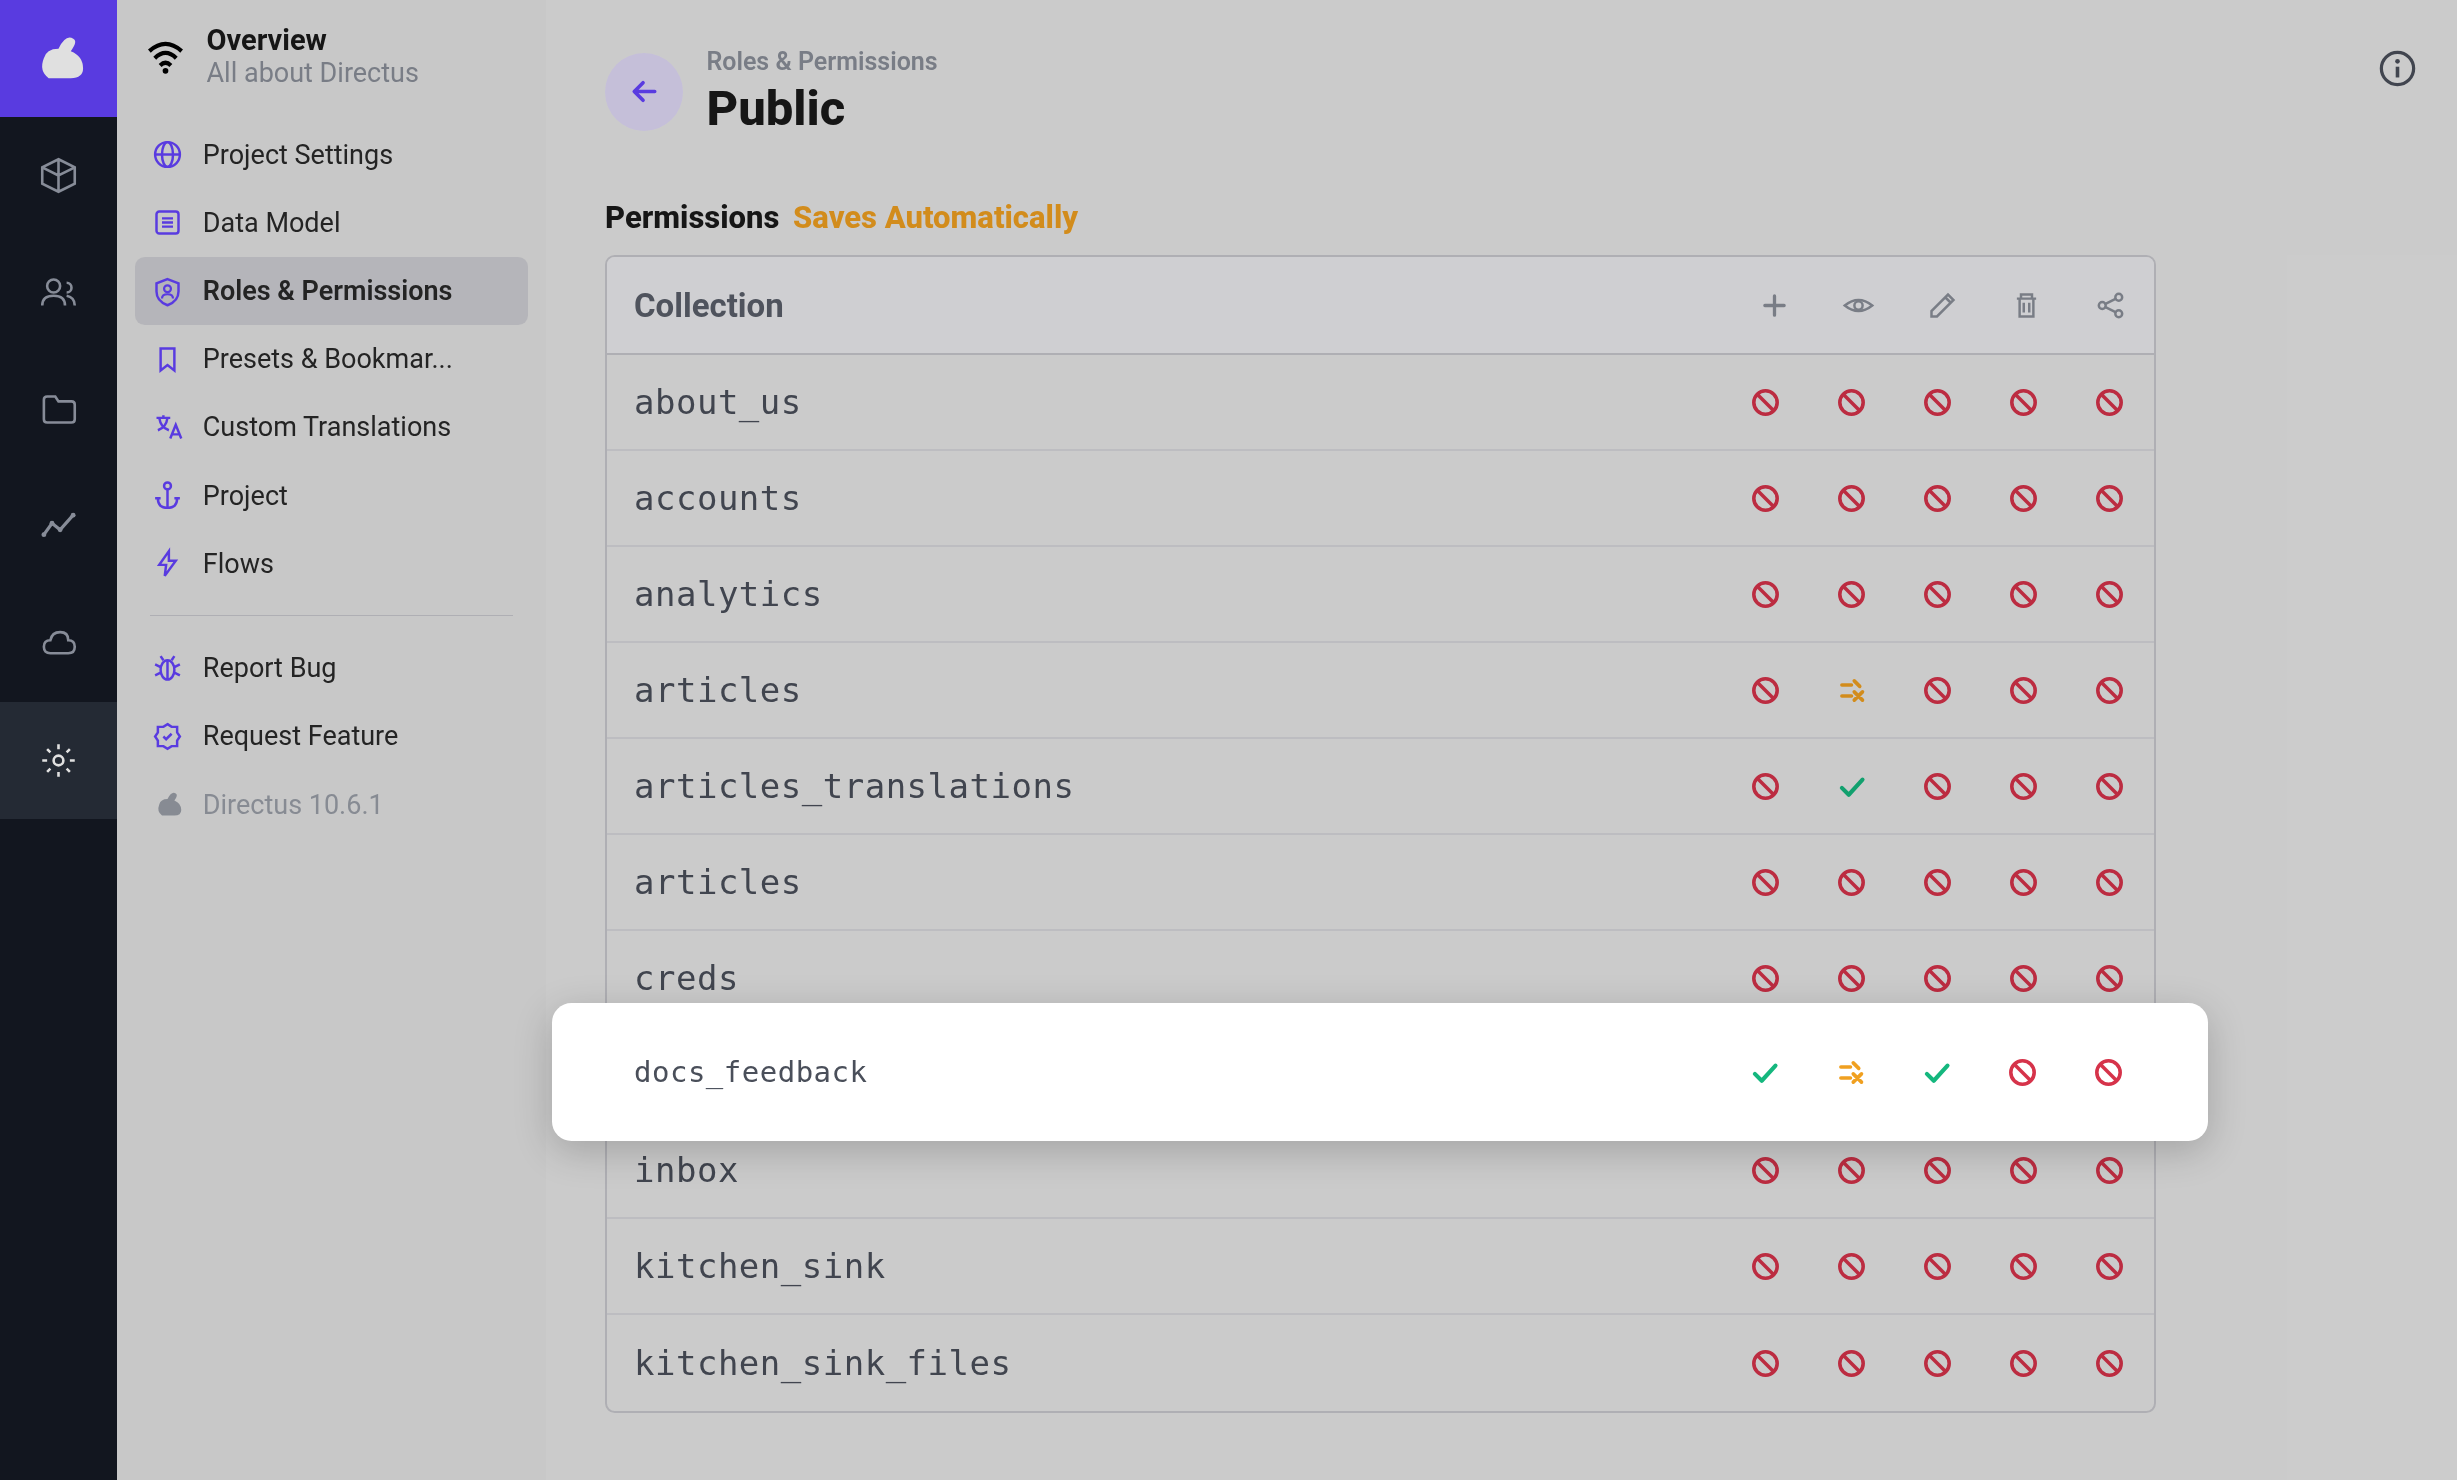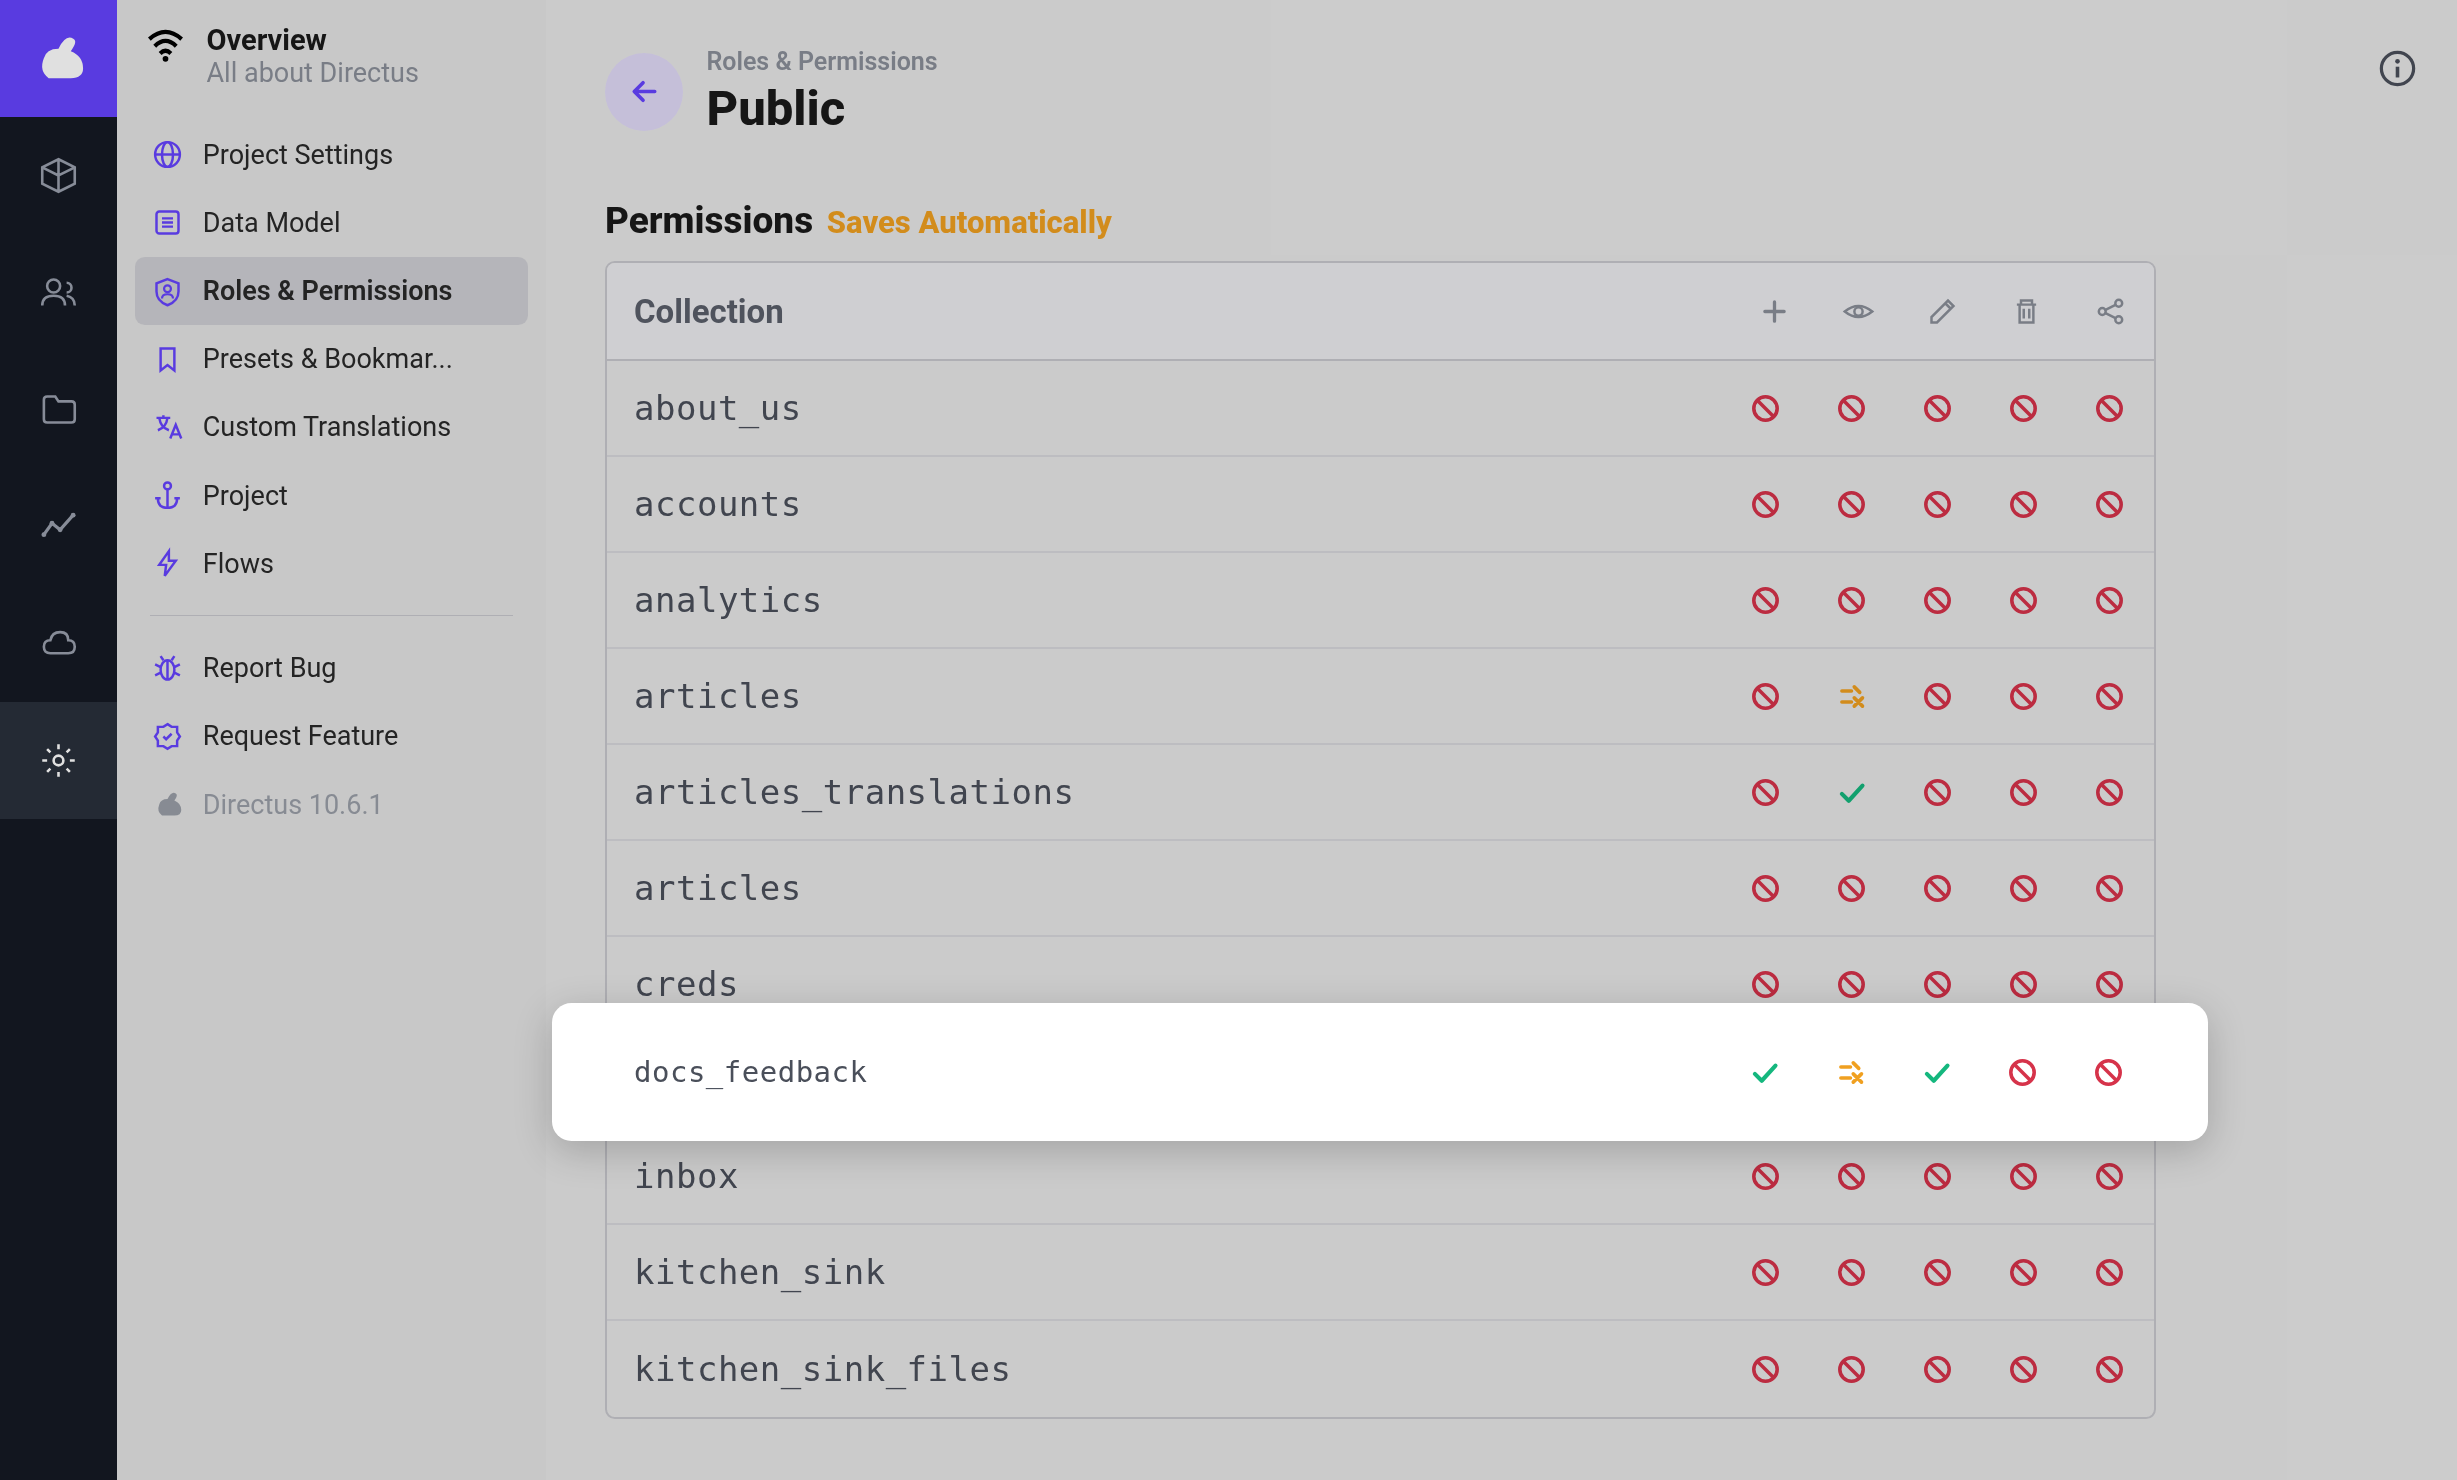--- a/index.html
+++ b/index.html
@@ -16,7 +16,7 @@
 
   
   .sidebar { width: 429px; background: #e4e4e4; flex-shrink: 0; position: relative; z-index: 10; }
-  .sb-header { display: flex; align-items: flex-start; gap: 19.5px; padding: 23.4px 27px; }
+  .sb-header { display: flex; align-items: center; gap: 19.5px; padding: 23.4px 27px; }
   .sb-header .wifi { color: #000; }
   .sb-title { font-size: 29px; font-weight: 700; color: #1a1a1a; }
   .sb-sub { font-size: 27px; color: #8a8f99; }

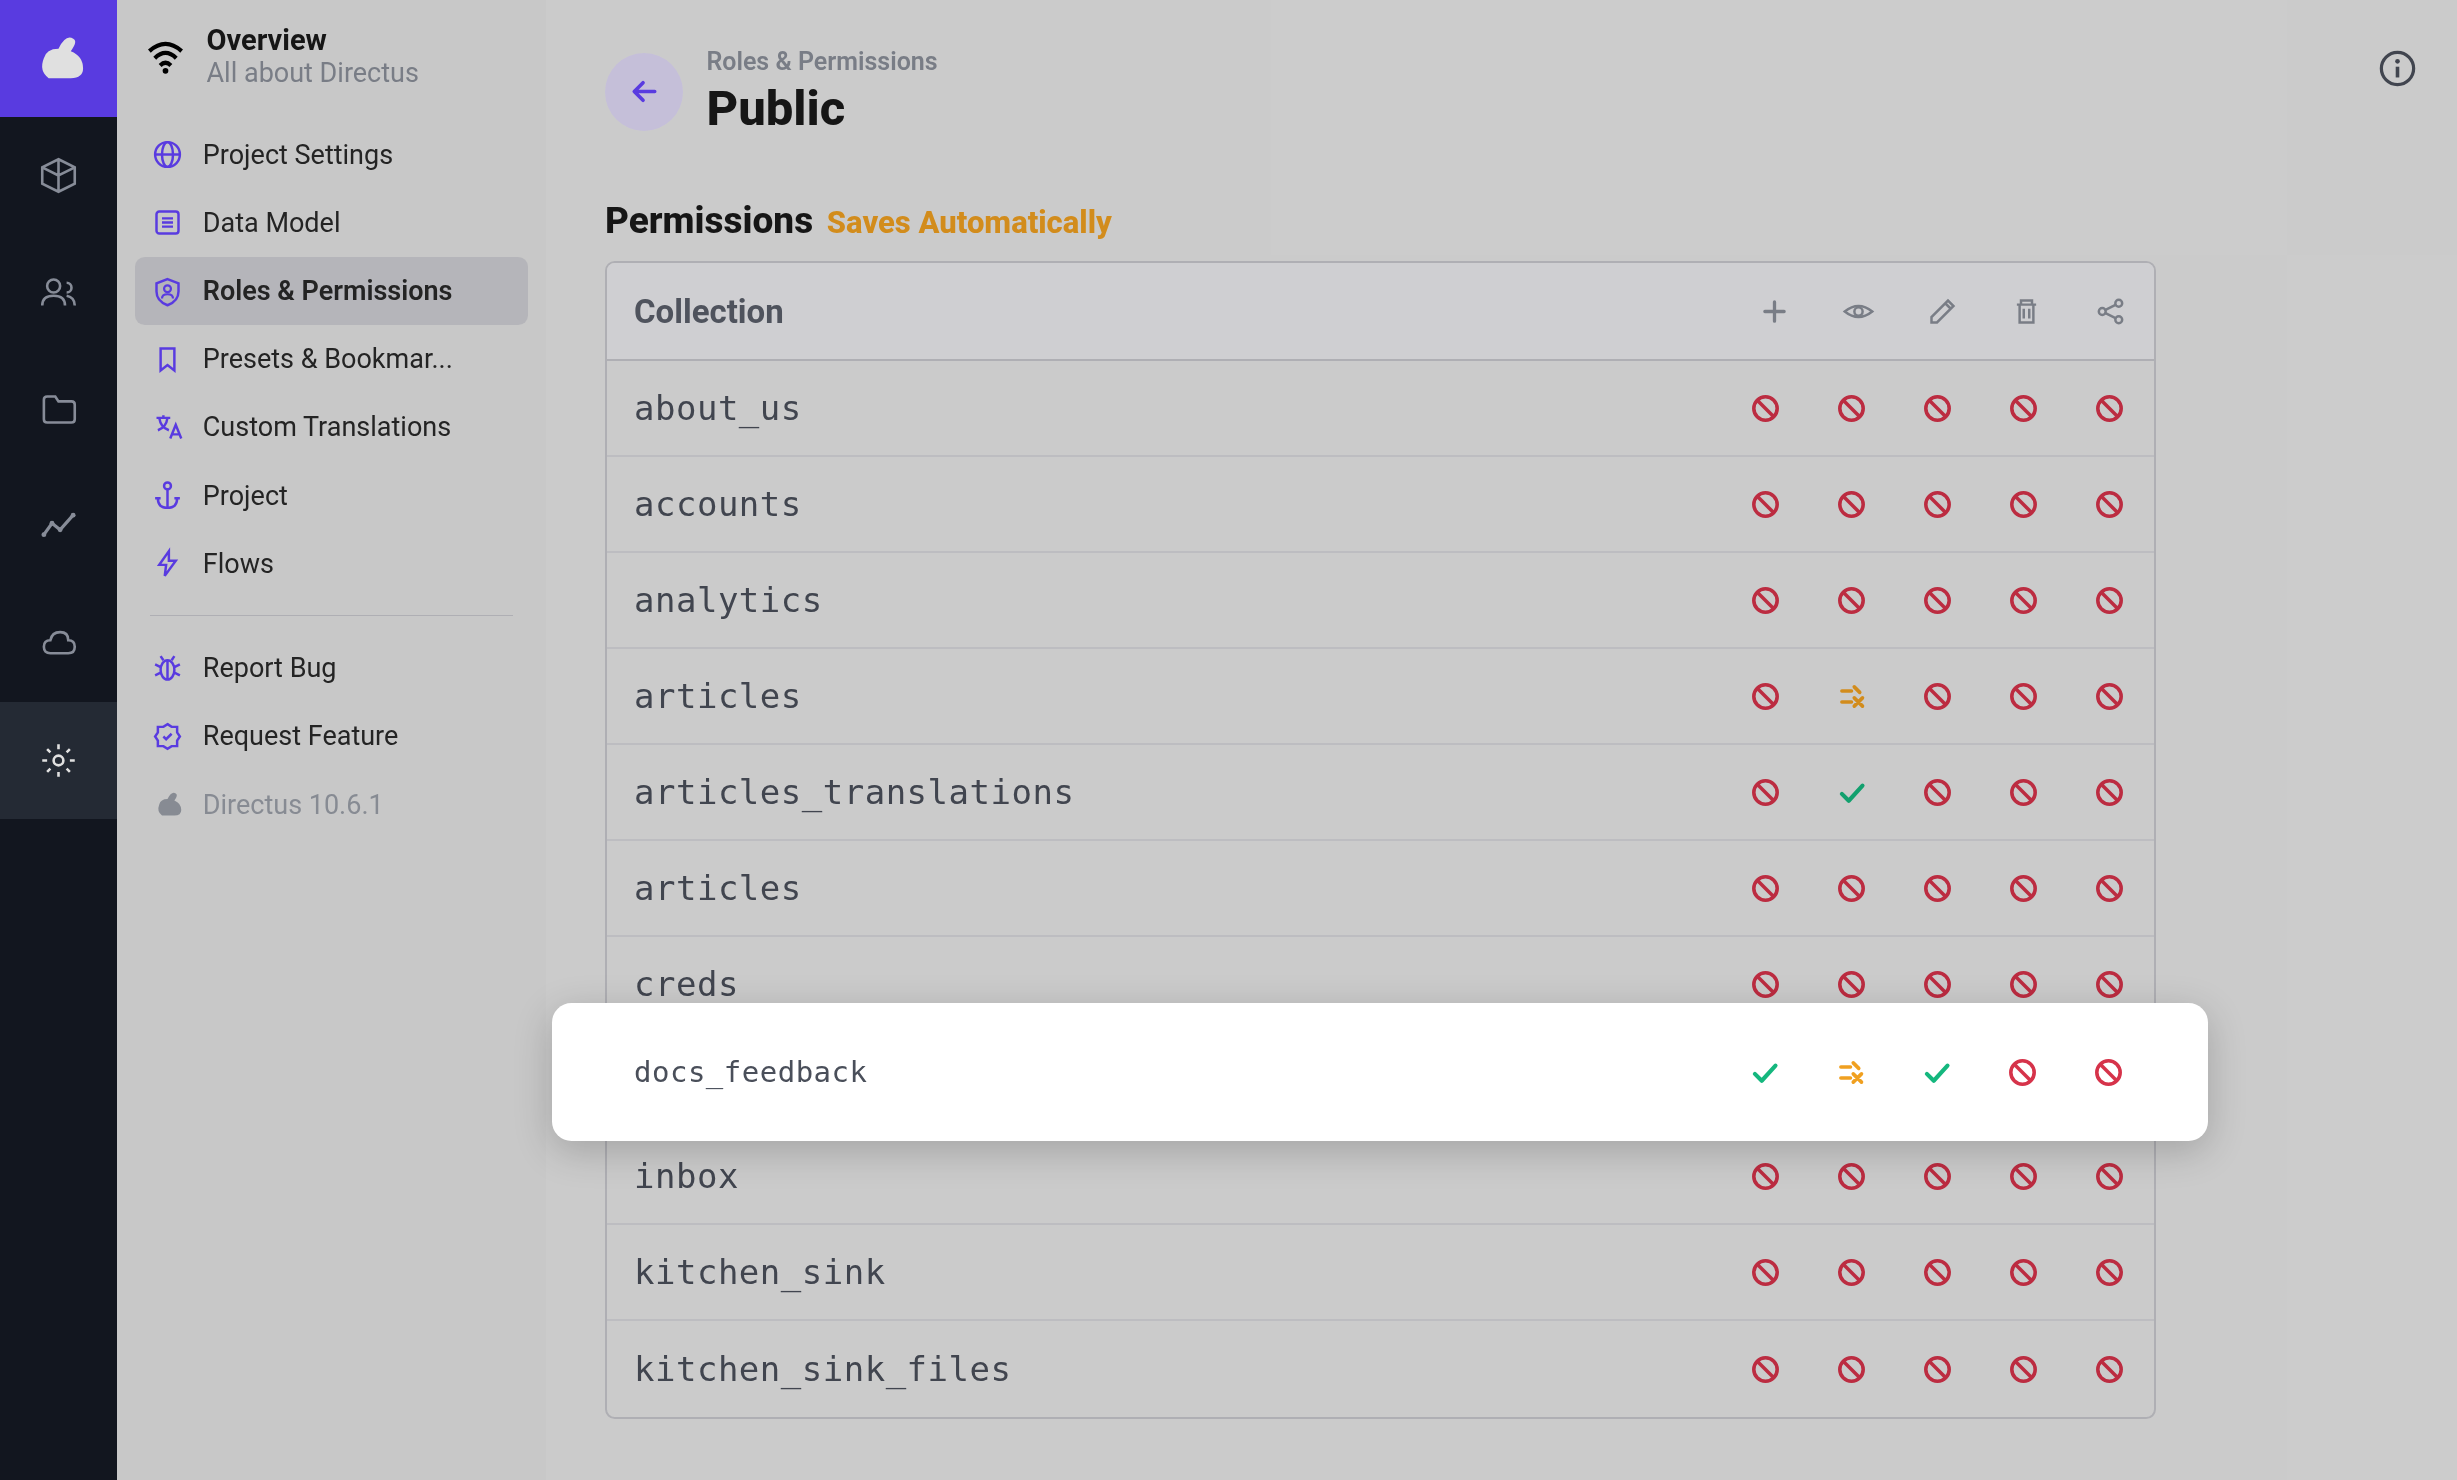--- a/index.html
+++ b/index.html
@@ -36,7 +36,7 @@
   .page-title { font-size: 49px; font-weight: 800; color: #1a1a1a; margin-top: 3.9px; }
 
   .perm-hdr { display: flex; gap: 13.7px; align-items: baseline; margin-bottom: 19.5px; }
-  .perm-label { font-size: 37px; font-weight: 800; color: #1a1a1a; }
+  .perm-label { font-size: 31px; font-weight: 800; color: #1a1a1a; }
   .perm-save { font-size: 31px; font-weight: 800; color: #f0a020; }
 
   .table { border: 2px solid #c8c8cd; border-radius: 9.8px; overflow: hidden; width: 1551px; }

